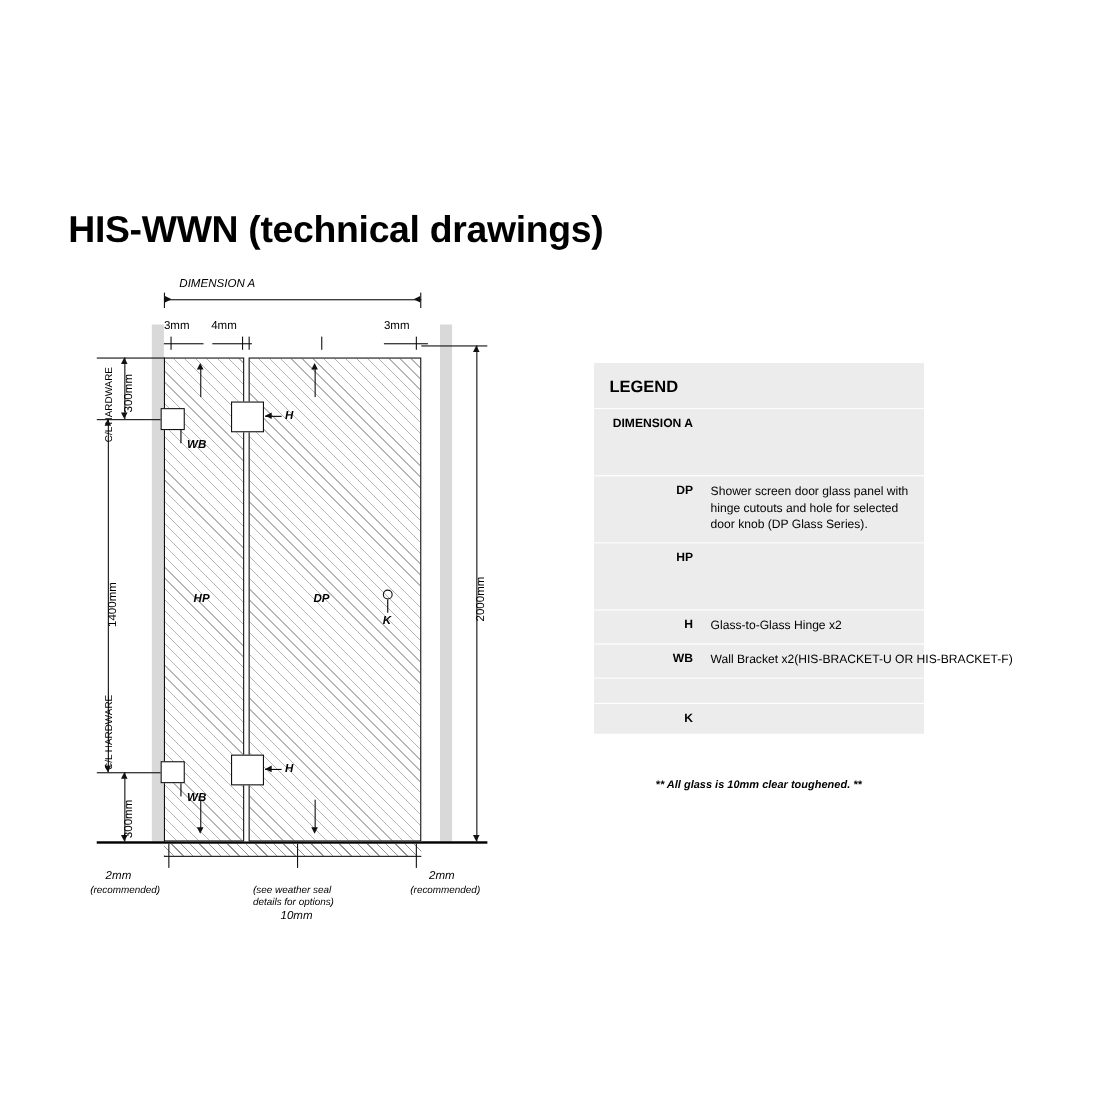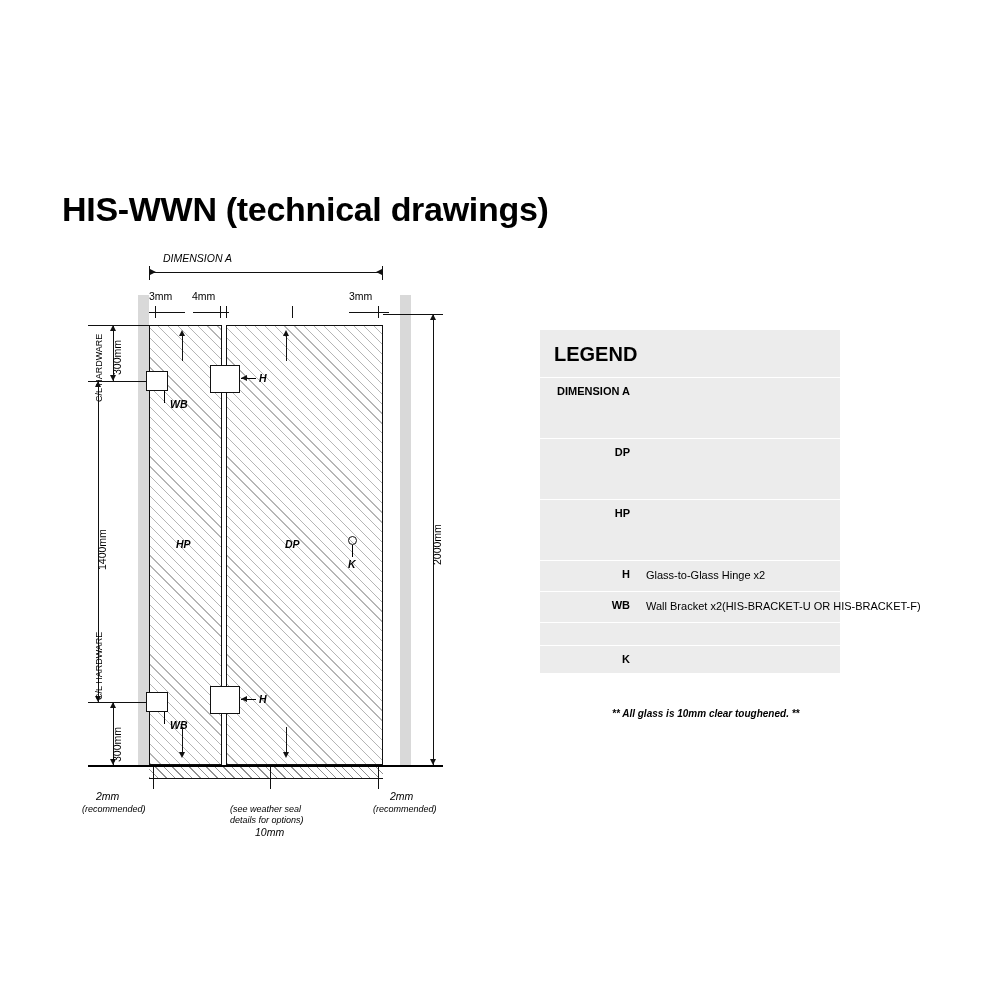--- a/index.html
+++ b/index.html
@@ -131,7 +131,7 @@
     font-size: 11px;
   }
   #legend .lg-title {
-    font-size: 20px;
+    font-size: 15px;
     font-weight: bold;
     padding: 13px 0 11px 14px;
     border-bottom: 1px solid #ffffff;

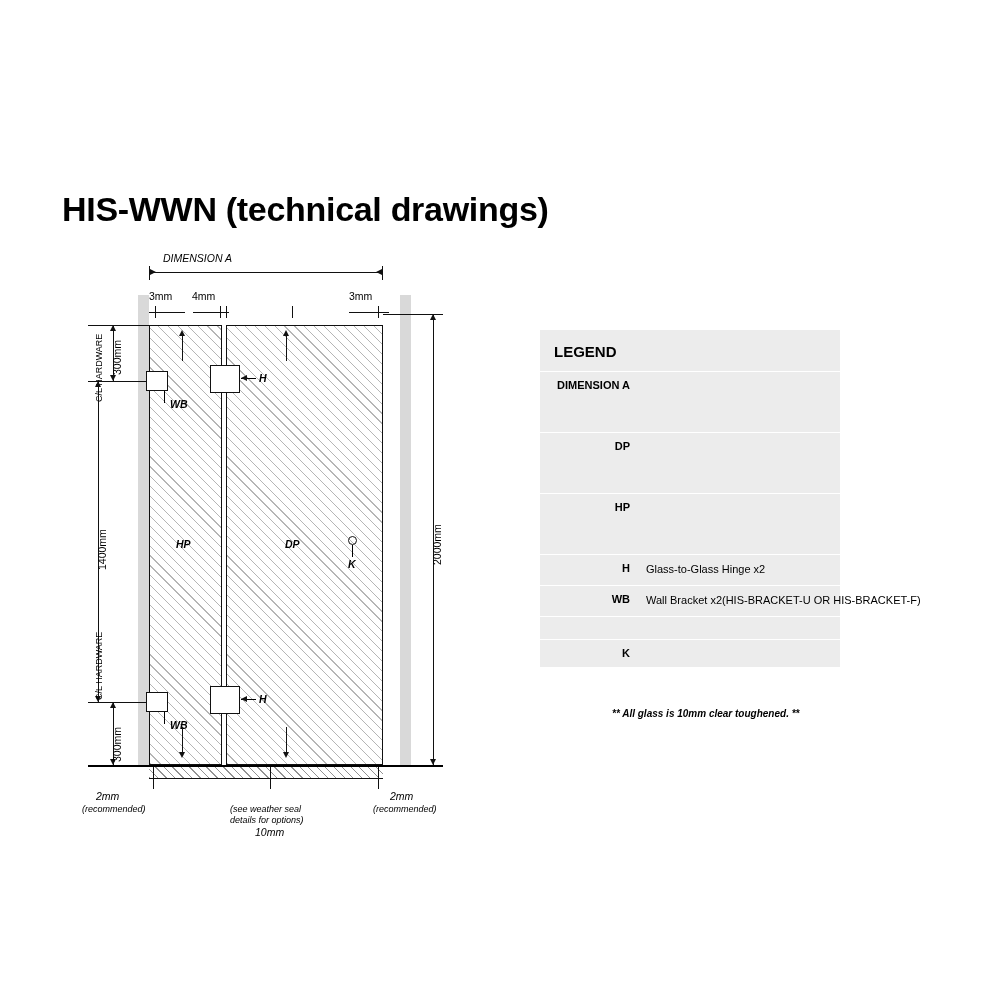--- a/index.html
+++ b/index.html
@@ -298,6 +298,7 @@
 
   <div class="lg-row tall">
     <div class="lg-key">DP</div>
+    <div class="lg-val wrap">Shower screen door glass panel with hinge cutouts and hole for selected door knob (DP Glass Series).</div>
   </div>
 
   <div class="lg-row tall">

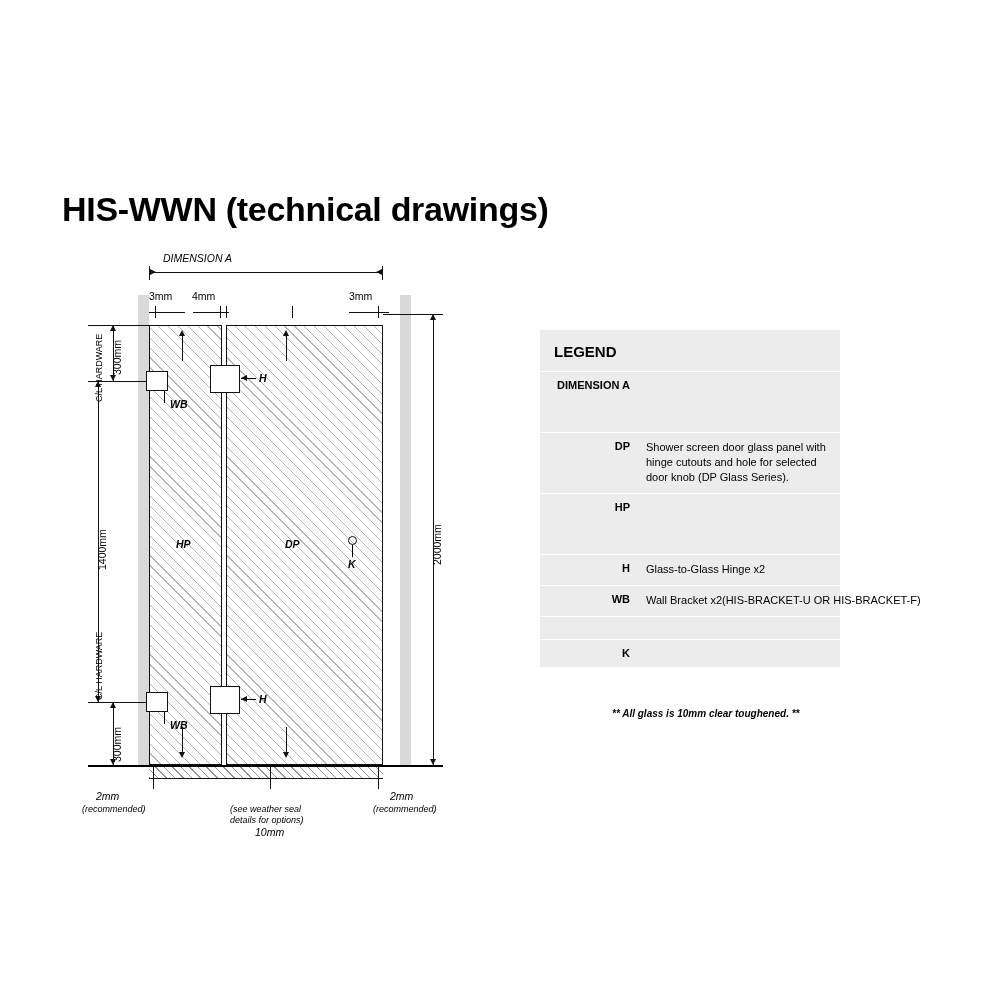--- a/index.html
+++ b/index.html
@@ -164,7 +164,7 @@
   .lg-row.blank { min-height: 22px; }
   .lg-note {
     position: absolute;
-    left: 612px;
+    left: 596px;
     top: 708px;
     font-size: 10px;
     font-style: italic;

